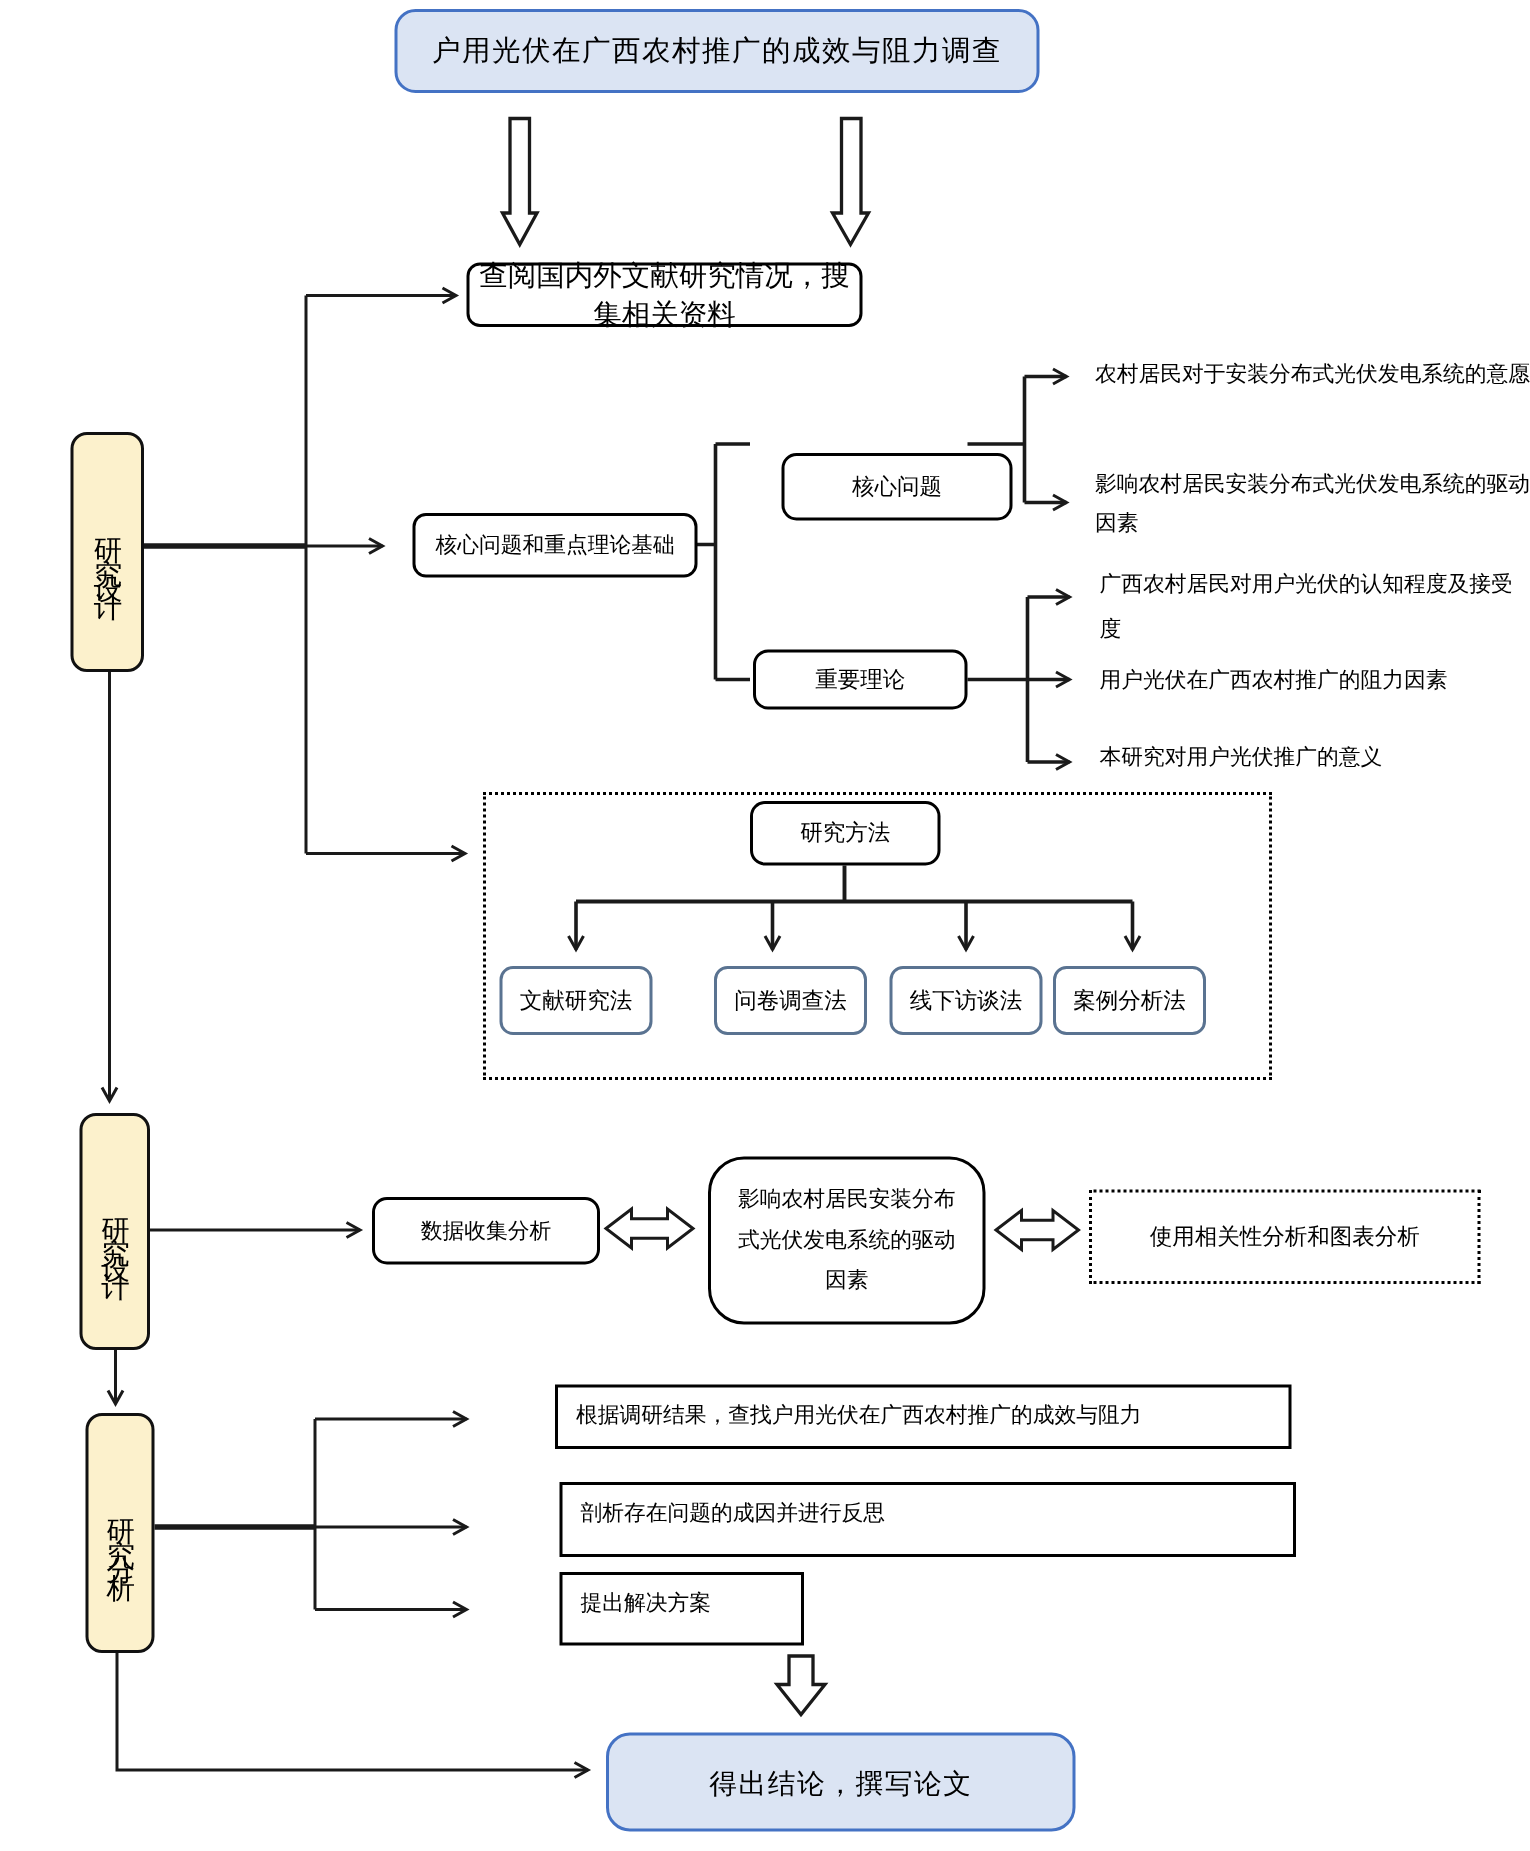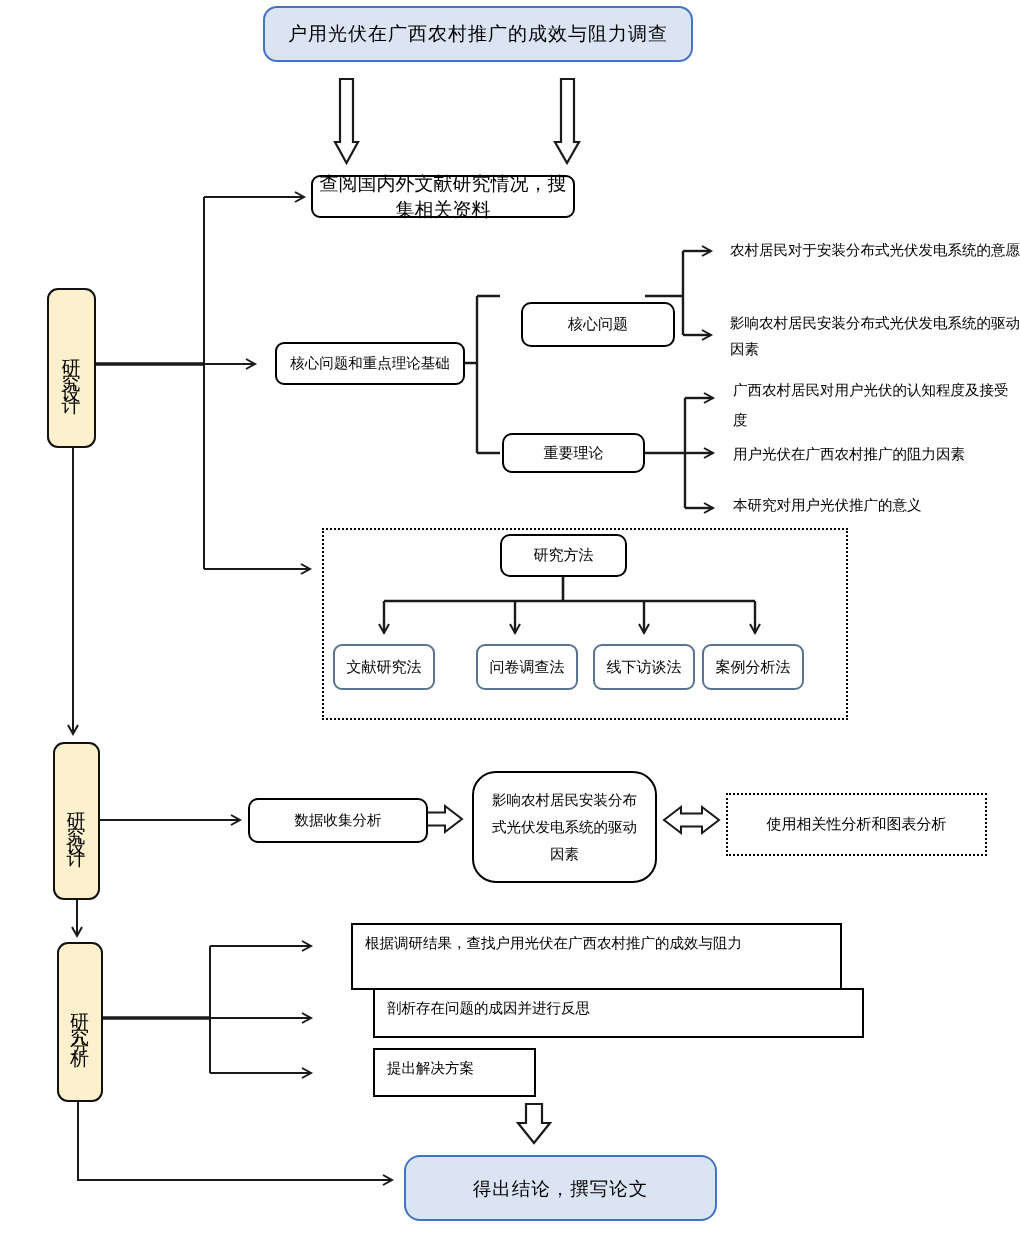--- a/index.html
+++ b/index.html
@@ -38,7 +38,7 @@
   .methods-title{left:500px;top:534px;width:127px;height:43px;border-radius:10px;border-width:2.2px;font-size:15px;}
   .method{top:644px;width:102px;height:46px;border-radius:9px;border:2px solid #5a7391;font-size:15px;}
   .m1{left:333px;} .m2{left:464px;margin-left:12px;} .m3{left:593px;} .m4{left:702px;}
-  .data-collection{left:248px;top:798px;width:180px;height:45px;border-radius:10px;font-size:14.5px;}
+  .data-collection{left:248px;top:798px;width:152px;height:45px;border-radius:10px;font-size:14.5px;}
   .processing{
     left:472px;top:771px;width:185px;height:112px;border-radius:24px;border-width:2.5px;
     font-size:14.5px;line-height:27px;padding:0 15px;

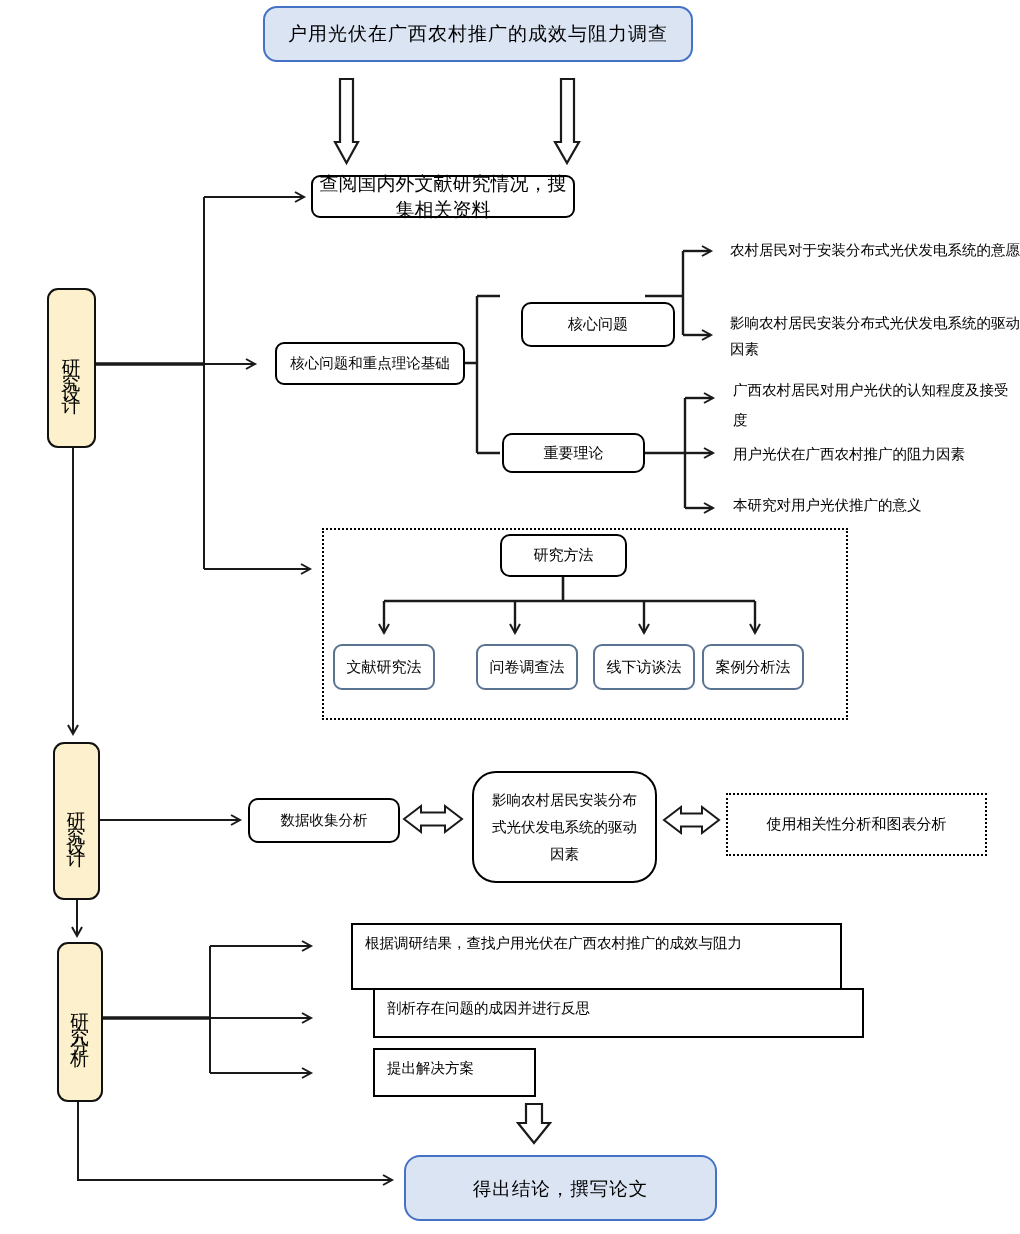--- a/index.html
+++ b/index.html
@@ -48,7 +48,7 @@
     background:#fff;border:2px solid #000;font-size:14.5px;padding:9px 12px;
     word-break:break-all;
   }
-  .a1{left:351px;top:923px;width:491px;height:67px;}
+  .a1{left:370px;top:923px;width:491px;height:43px;}
   .a2{left:373px;top:988px;width:491px;height:50px;}
   .a3{left:373px;top:1048px;width:163px;height:49px;}
   .conclusion{

